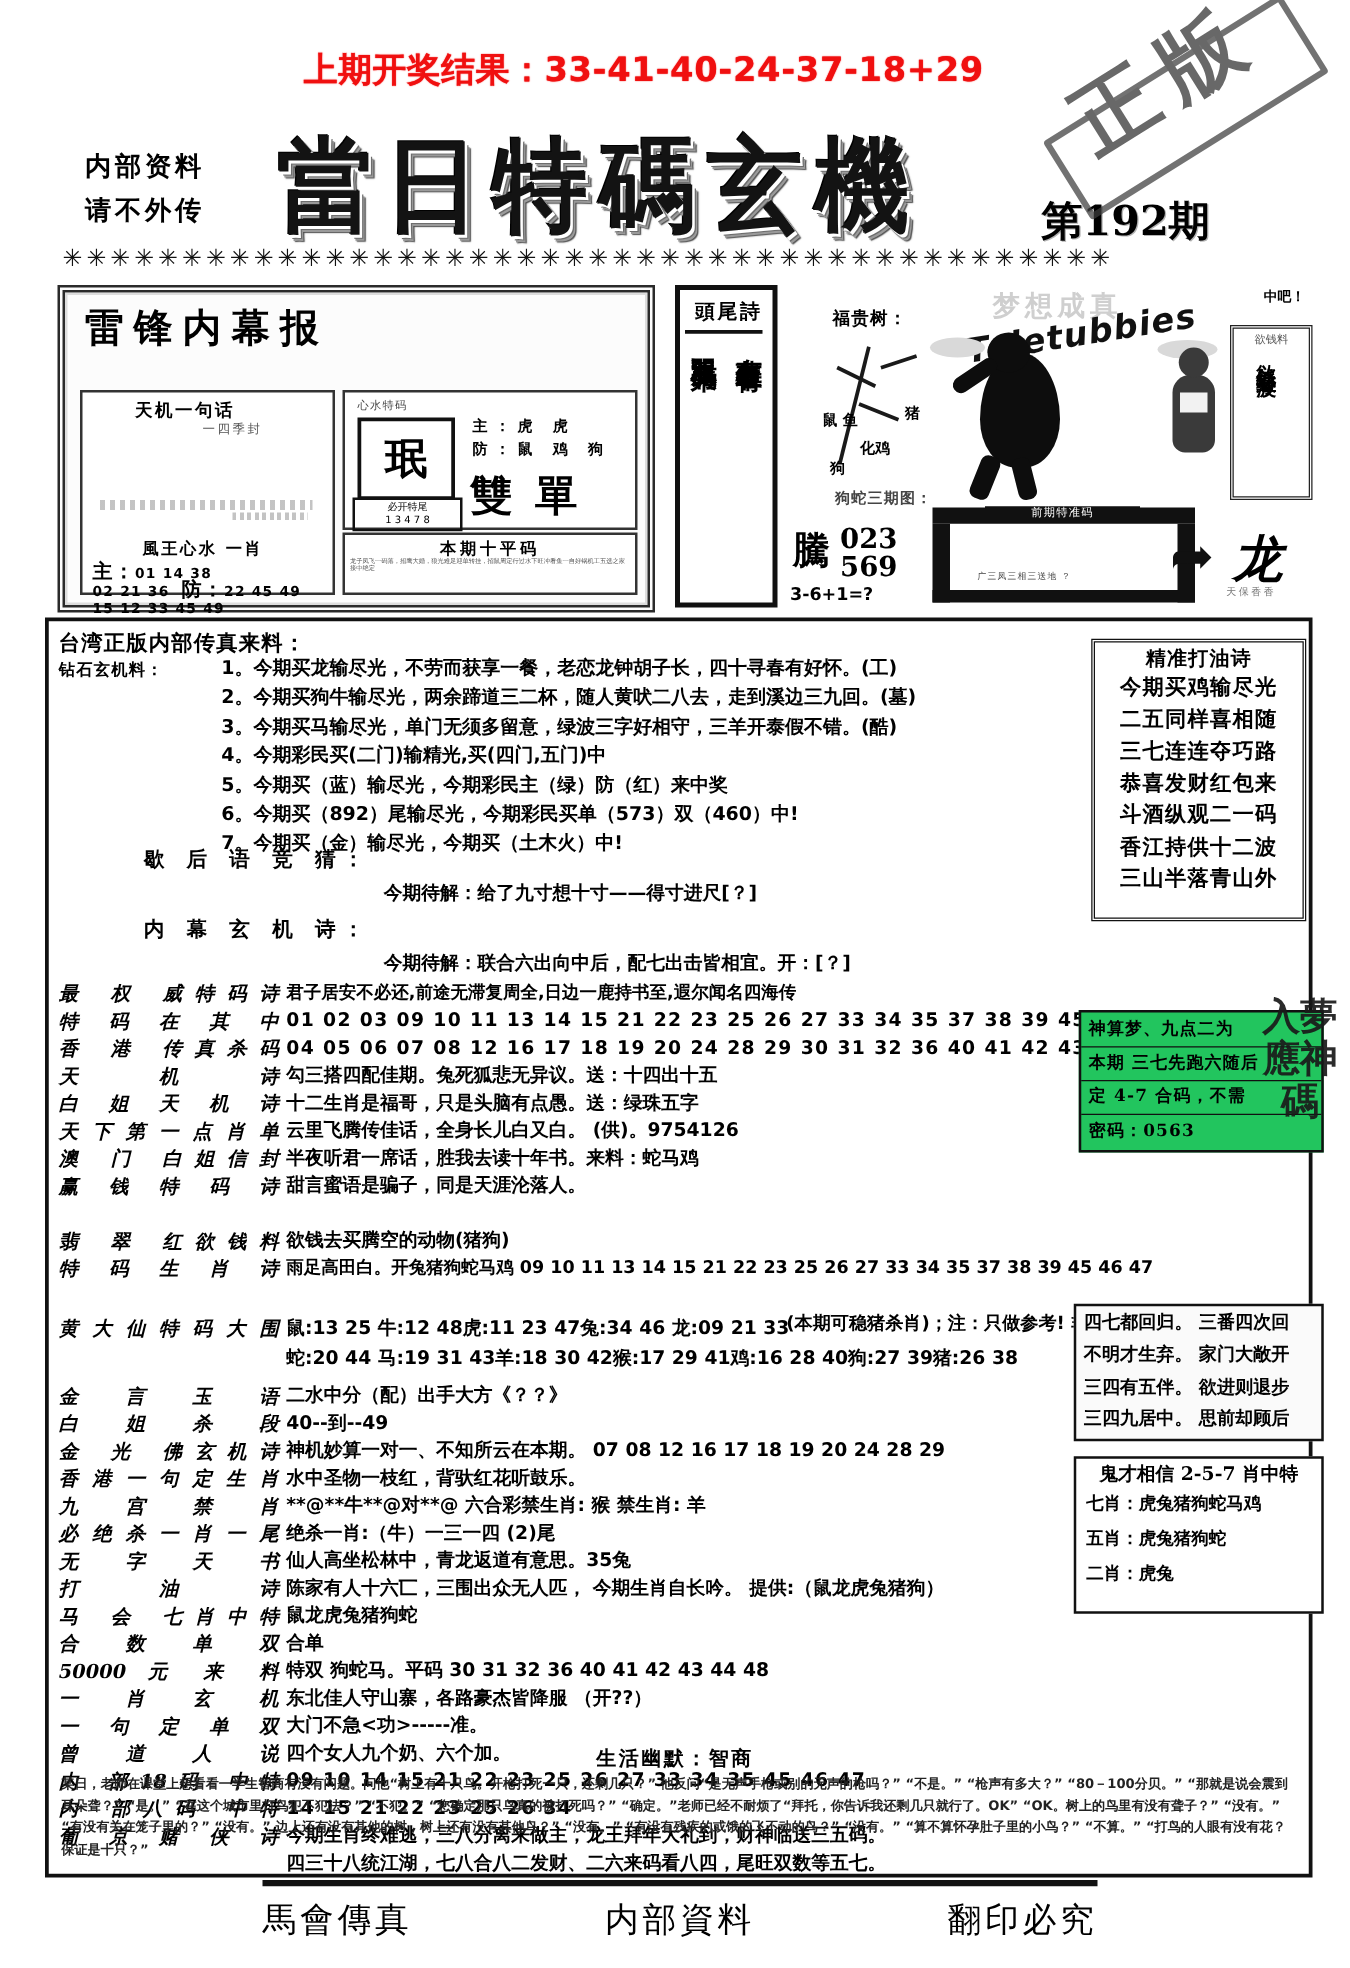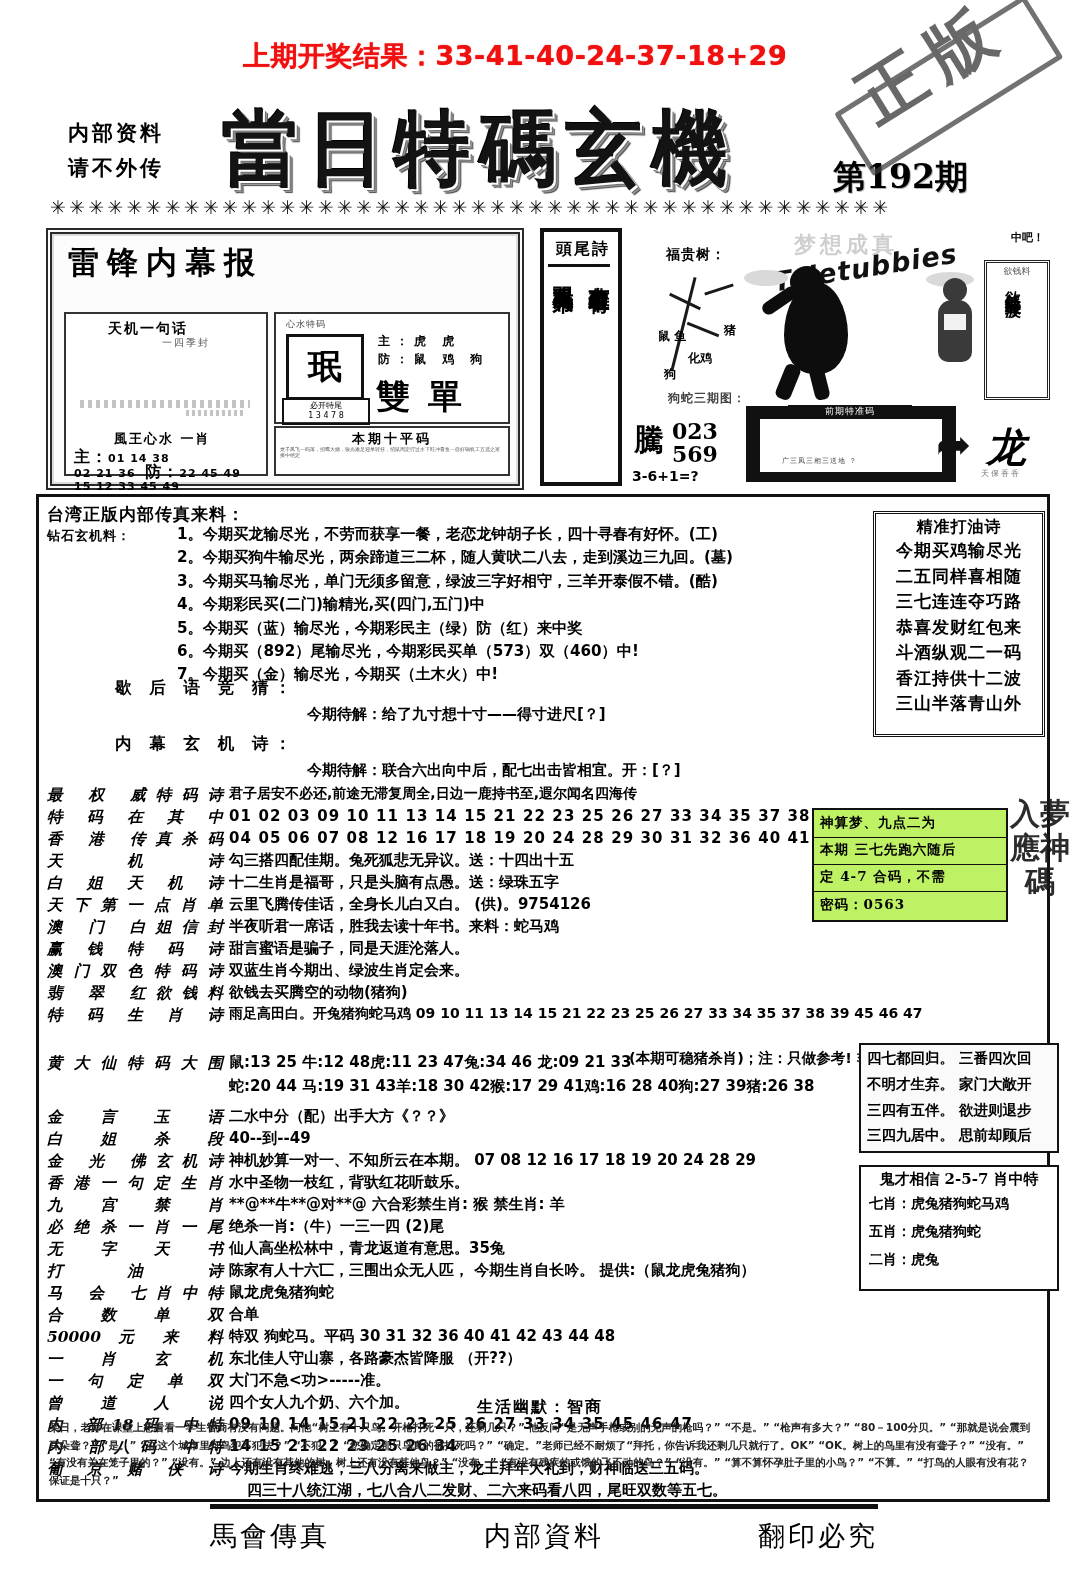--- a/index.html
+++ b/index.html
@@ -223,7 +223,7 @@
   .sbox .ttl{font-size:16px;font-weight:bold;text-align:center;letter-spacing:1px;
     font-family:"DejaVu Serif","Liberation Serif",serif;}
 
-  .dreambox{position:absolute;left:773px;top:311px;width:192px;height:110px;border:2px solid #111;background:#bef264;text-align:center;}
+  .dreambox{position:absolute;left:824px;top:311px;width:192px;height:110px;border:2px solid #111;background:#22c55e;text-align:center;}
   .dreambox .dl{position:absolute;left:6px;font-size:13.5px;font-weight:bold;white-space:nowrap;
     font-family:"DejaVu Serif","Liberation Serif",serif;letter-spacing:1px;}
   .dreambox .sep{position:absolute;left:0;width:192px;height:1px;background:#111;}

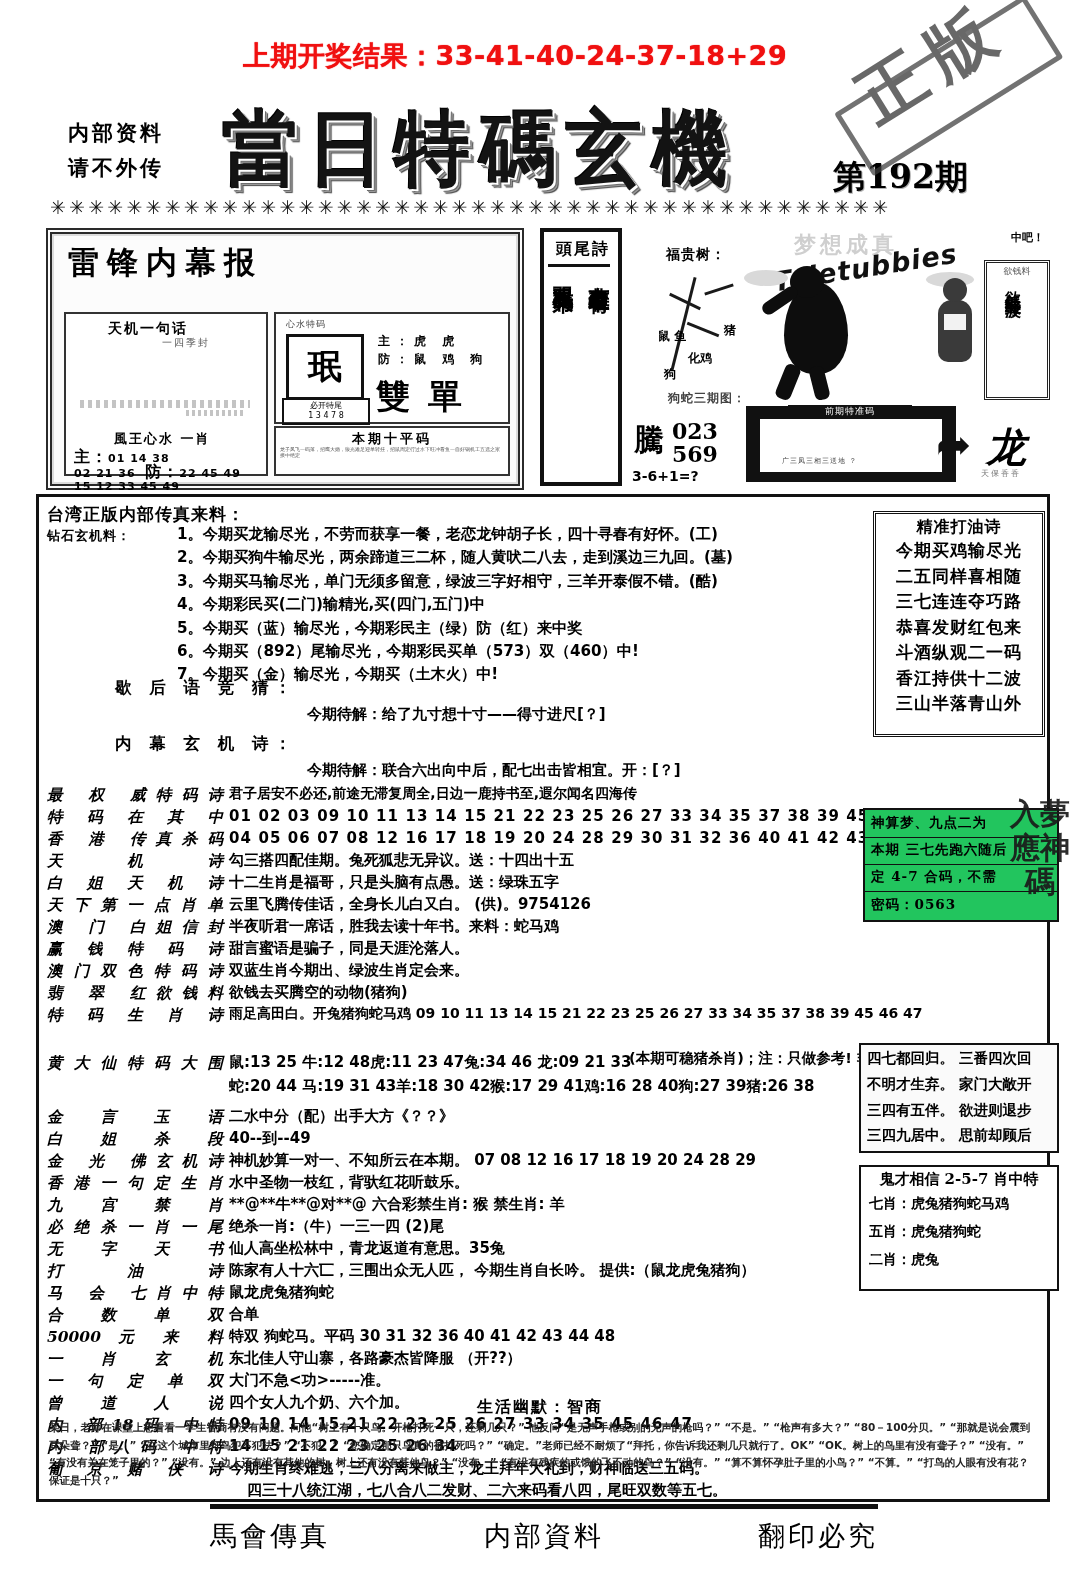--- a/index.html
+++ b/index.html
@@ -430,10 +430,6 @@
       <span class="lab"><i class="spaced">赢 钱 特 码 诗</i></span>
       <span class="val">甜言蜜语是骗子，同是天涯沦落人。</span>
     </div>
-    <div class="row" style="top:464px;">
-      <span class="lab"><i class="spaced">澳门双色特码诗</i></span>
-      <span class="val">双蓝生肖今期出、绿波生肖定会来。</span>
-    </div>
     <div class="row" style="top:486px;">
       <span class="lab"><i class="spaced">翡 翠 红欲钱料</i></span>
       <span class="val">欲钱去买腾空的动物(猪狗)</span>

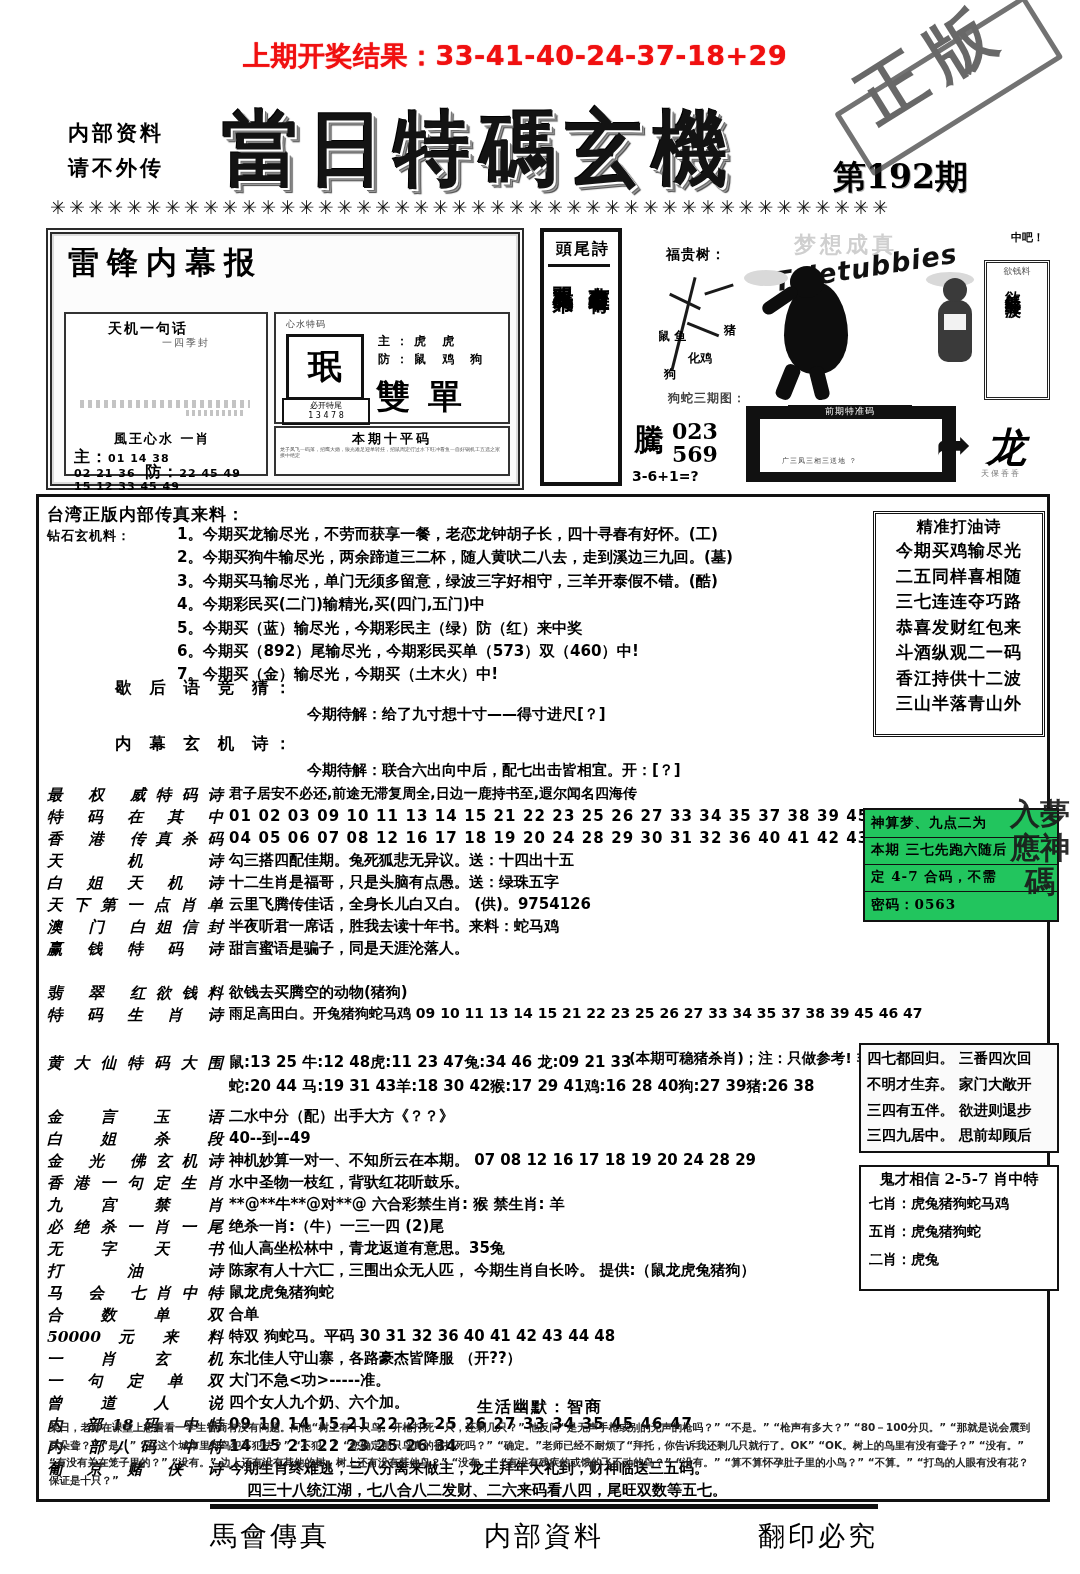--- a/index.html
+++ b/index.html
@@ -514,7 +514,7 @@
       <span class="lab"><i class="spaced">葡 京 赌 侠 诗</i></span>
       <span class="val">今期生肖终难逃，三八分离来做主，龙王拜年大礼到，财神临送三五码。</span>
     </div>
-    <div class="bx" style="left:190px;top:984px;font-size:15px;font-weight:bold;white-space:nowrap;margin-left:18px;">四三十八统江湖，七八合八二发财、二六来码看八四，尾旺双数等五七。</div>
+    <div class="bx" style="left:190px;top:984px;font-size:15px;font-weight:bold;white-space:nowrap;">四三十八统江湖，七八合八二发财、二六来码看八四，尾旺双数等五七。</div>
 
     <div class="sbox thick" style="left:834px;top:14px;width:166px;height:220px;">
       <div class="ttl" style="padding-top:3px;">精准打油诗</div>

